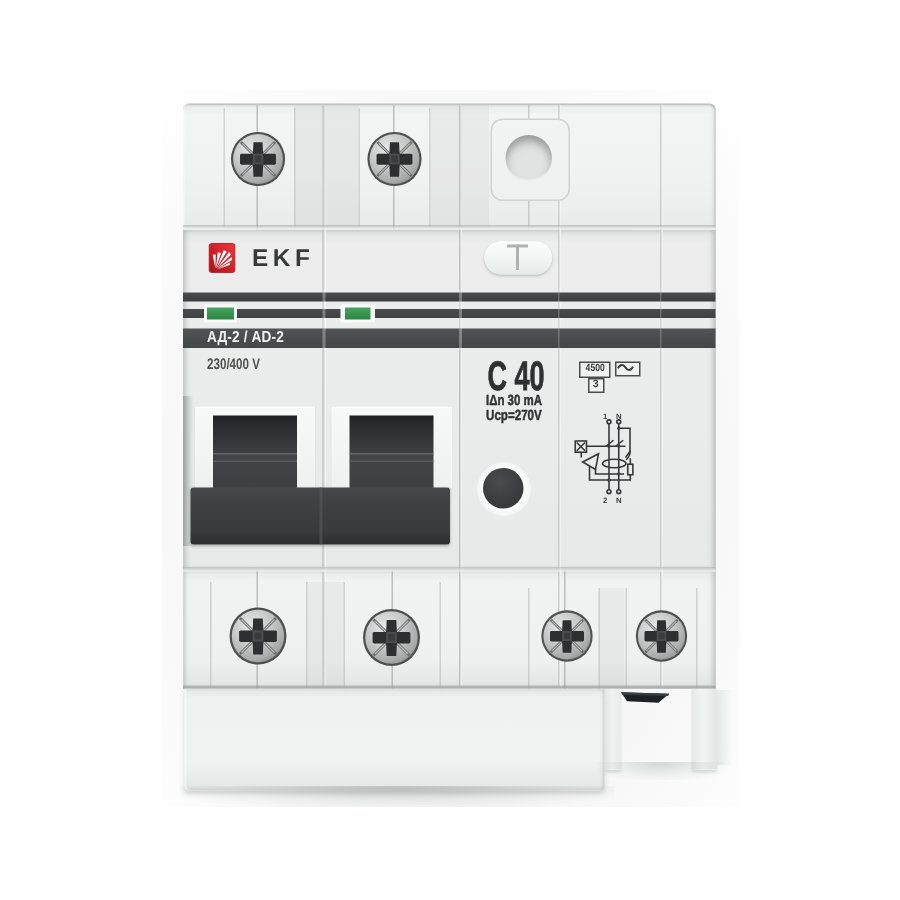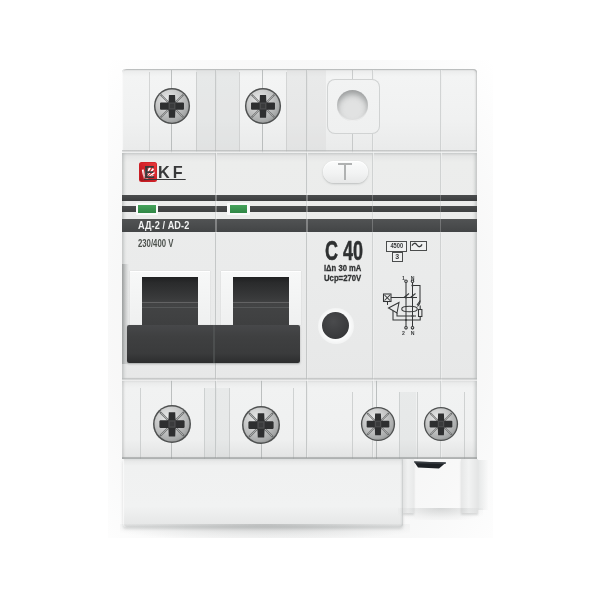--- a/index.html
+++ b/index.html
@@ -142,7 +142,7 @@
     </g>
   </svg>
 
-  <div class="abs" style="left:144px;top:164.4px;width:48px;font-weight:bold;font-size:16.2px;line-height:16.2px;letter-spacing:3.1px;color:#38393a;text-decoration:underline;">EKF</div>
+  <div class="abs" style="left:168px;top:164.4px;width:48px;font-weight:bold;font-size:16.2px;line-height:16.2px;letter-spacing:3.1px;color:#38393a;">EKF</div>
 
   <div class="abs" style="left:322.6px;top:161px;width:45.4px;height:21.6px;border-radius:11px;background:linear-gradient(180deg,#fbfcfc,#f1f2f2 60%,#e7e8e8);box-shadow:0 1px 2px rgba(140,143,143,.5), inset 0 1px 1px #ffffff;"></div>
 

